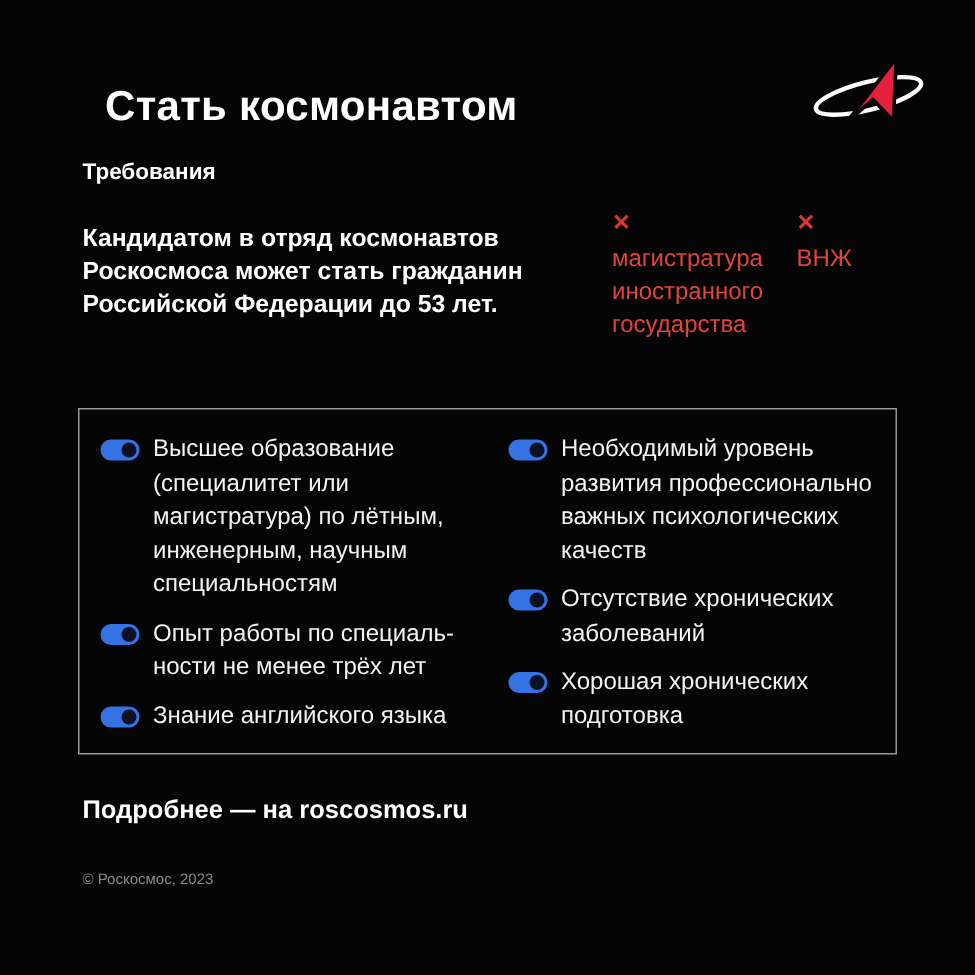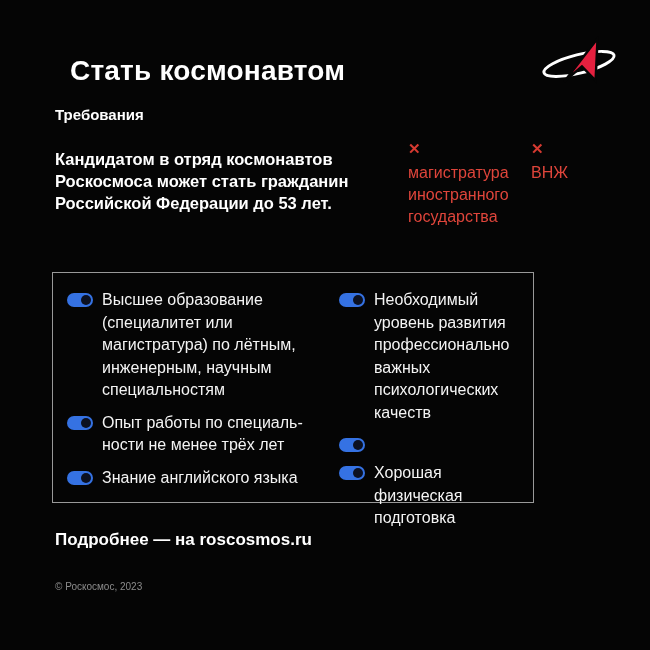--- a/index.html
+++ b/index.html
@@ -74,7 +74,7 @@
     position: absolute;
     left: 52px;
     top: 272px;
-    width: 482px;
+    width: 546px;
     height: 231px;
     box-sizing: border-box;
     border: 1px solid #999999;

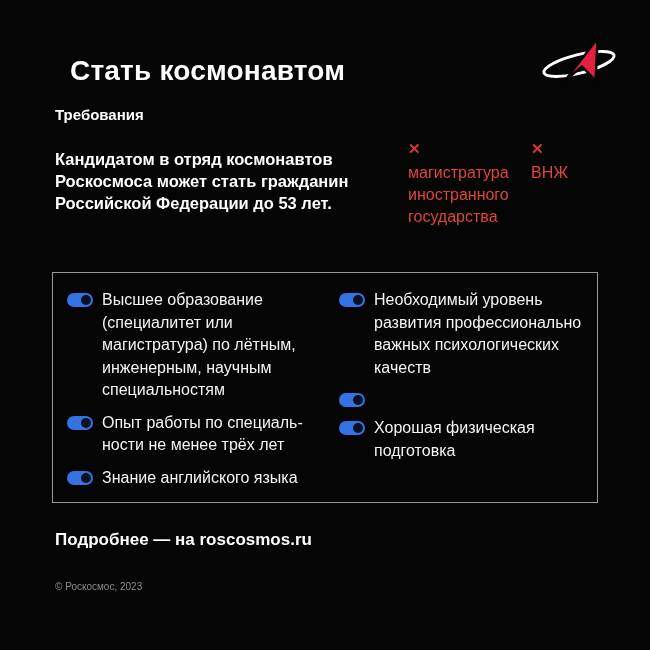--- a/index.html
+++ b/index.html
@@ -192,6 +192,7 @@
         <span class="toggle">
             <span class="knob"></span>
           </span>
+        <span class="req-text">Отсутствие хронических заболеваний</span>
       </div>
       <div class="req">
         <span class="toggle">

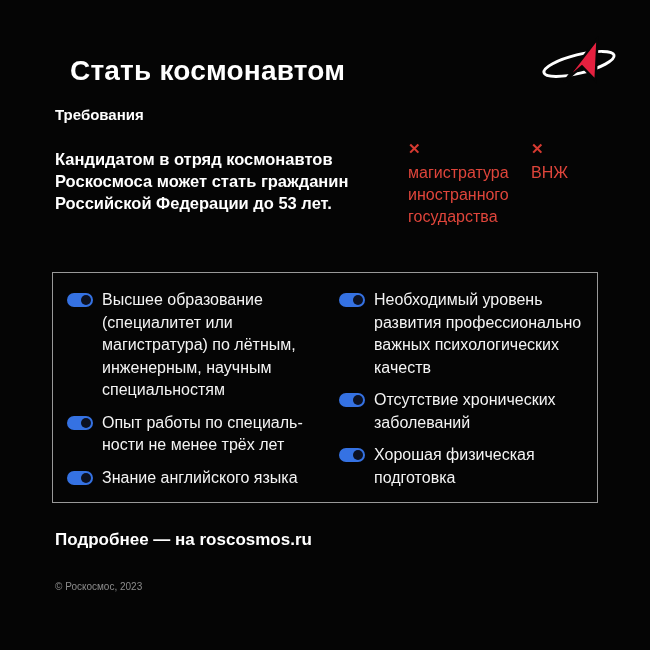--- a/index.html
+++ b/index.html
@@ -198,7 +198,7 @@
         <span class="toggle">
             <span class="knob"></span>
           </span>
-        <span class="req-text">Хорошая физическая подготовка</span>
+        <span class="req-text">Хорошая хронических подготовка</span>
       </div>
     </div>
 

